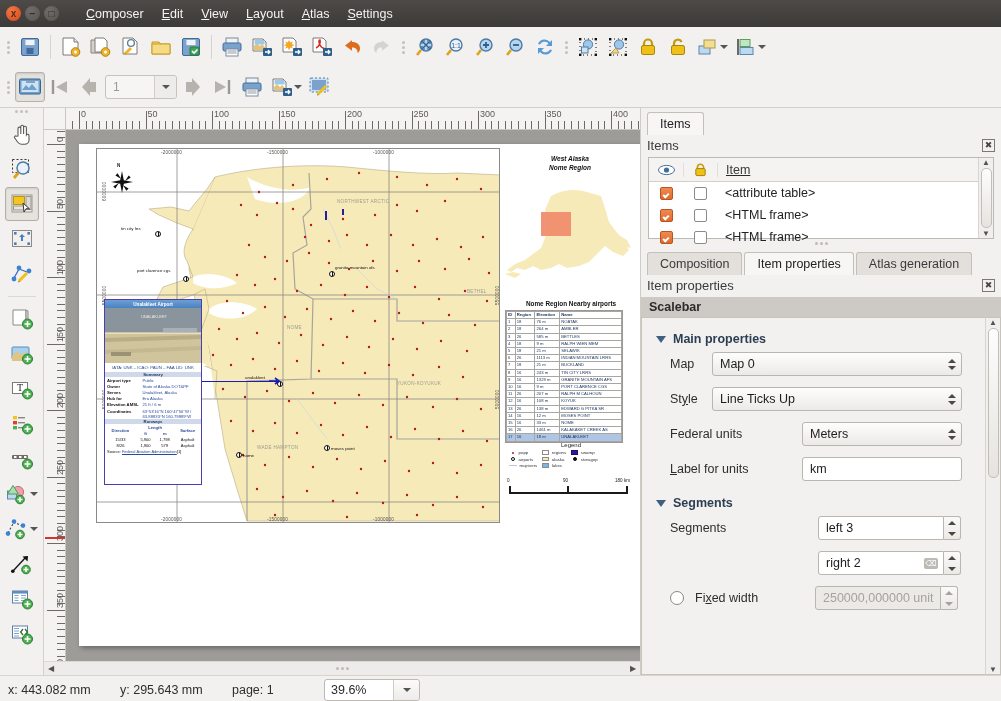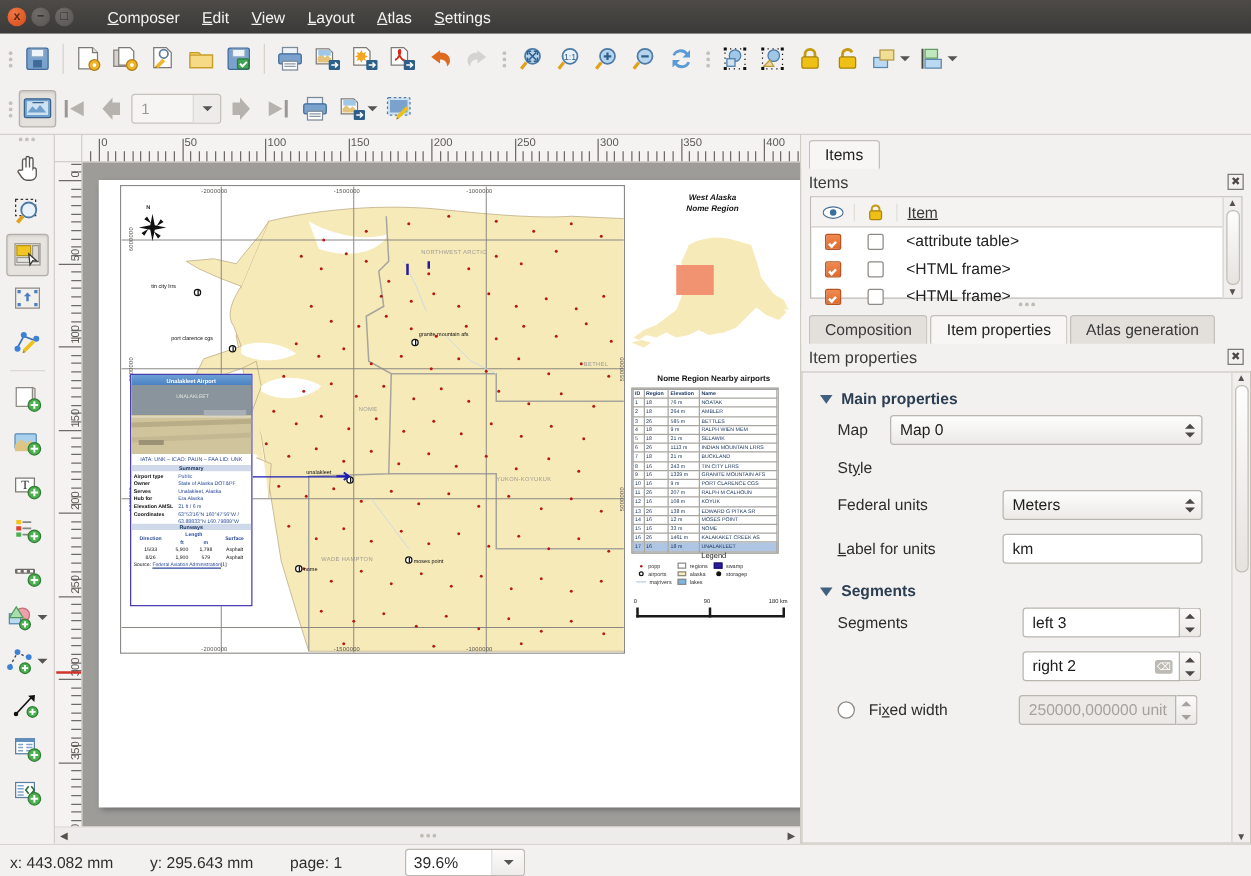--- a/index.html
+++ b/index.html
@@ -1466,6 +1466,7 @@
       <div class="closeico">✖</div>
     </div>
 
+    <div class="secbar">Scalebar</div>
 
     <div id="propScroll">
       <div id="propInner">

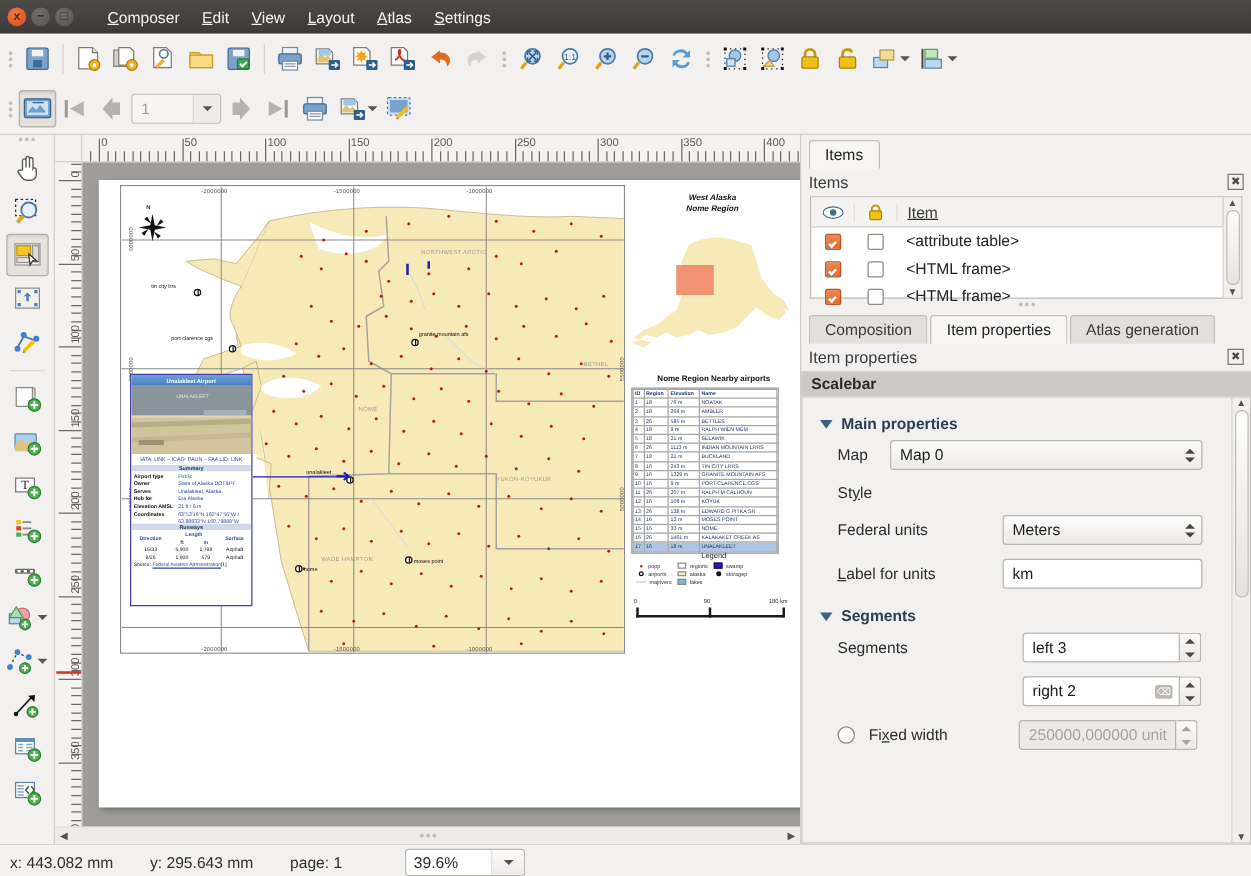--- a/index.html
+++ b/index.html
@@ -1487,6 +1487,13 @@
         </div>
         <div class="frow">
           <div class="flabel" style="width:42px">St<u>y</u>le</div>
+          <div class="combo" style="width:250px">
+            <span>Line Ticks Up</span>
+            <span class="updn">
+                <i class="u"></i>
+                <i class="d"></i>
+              </span>
+          </div>
         </div>
 
         <div class="frow">

